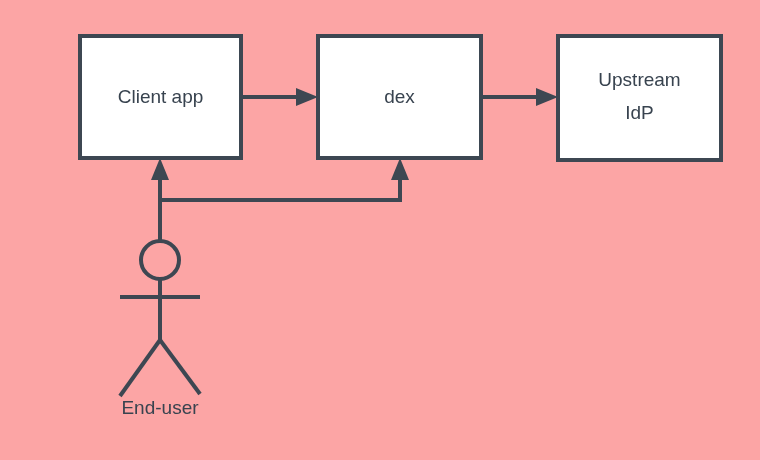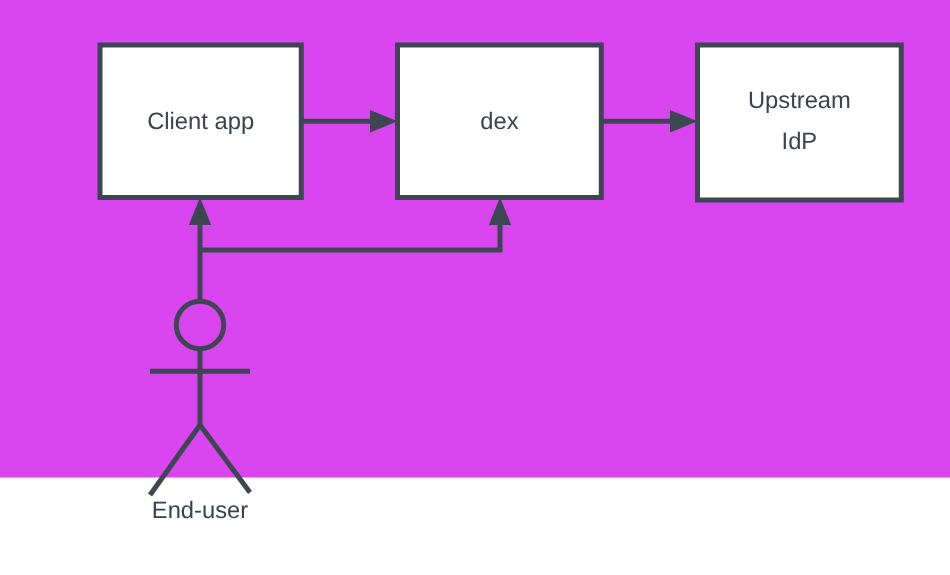--- a/index.html
+++ b/index.html
@@ -17,8 +17,8 @@
   #diagram-root {
     position: relative;
     width: 760px;
-    height: 382px;
-    background: #d946ef;
+    height: 460px;
+    background: #fca5a5;
   }
   #diagram-svg {
     position: absolute;

